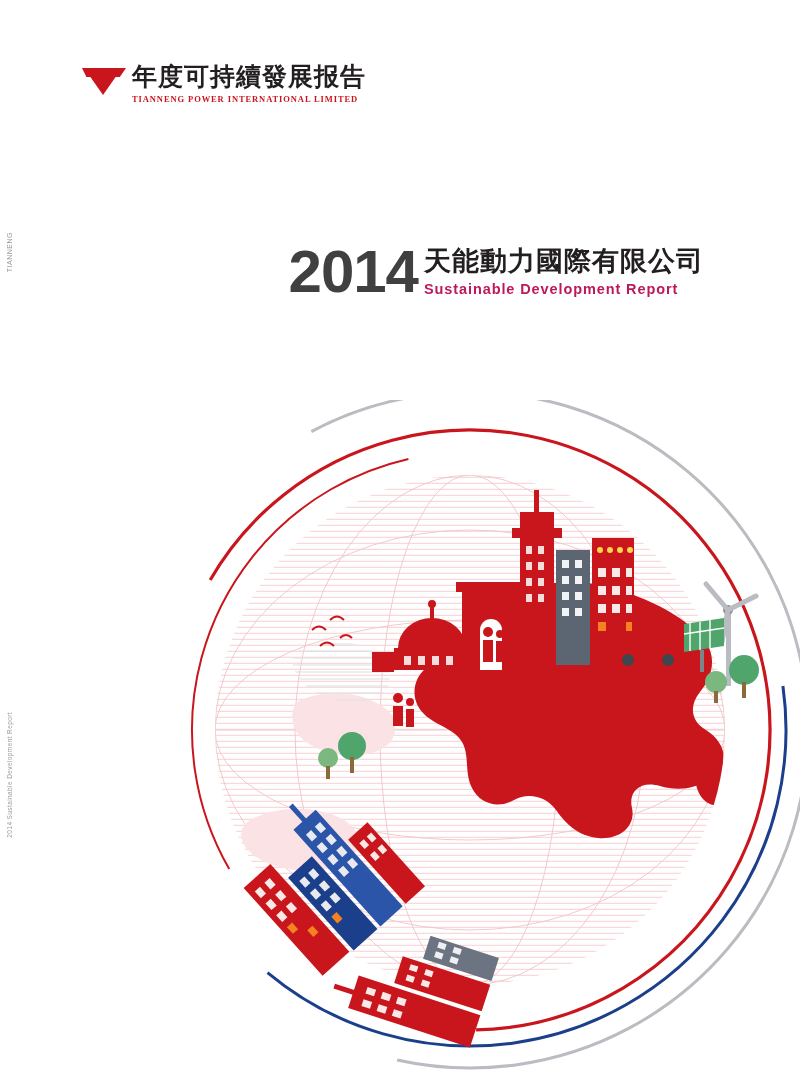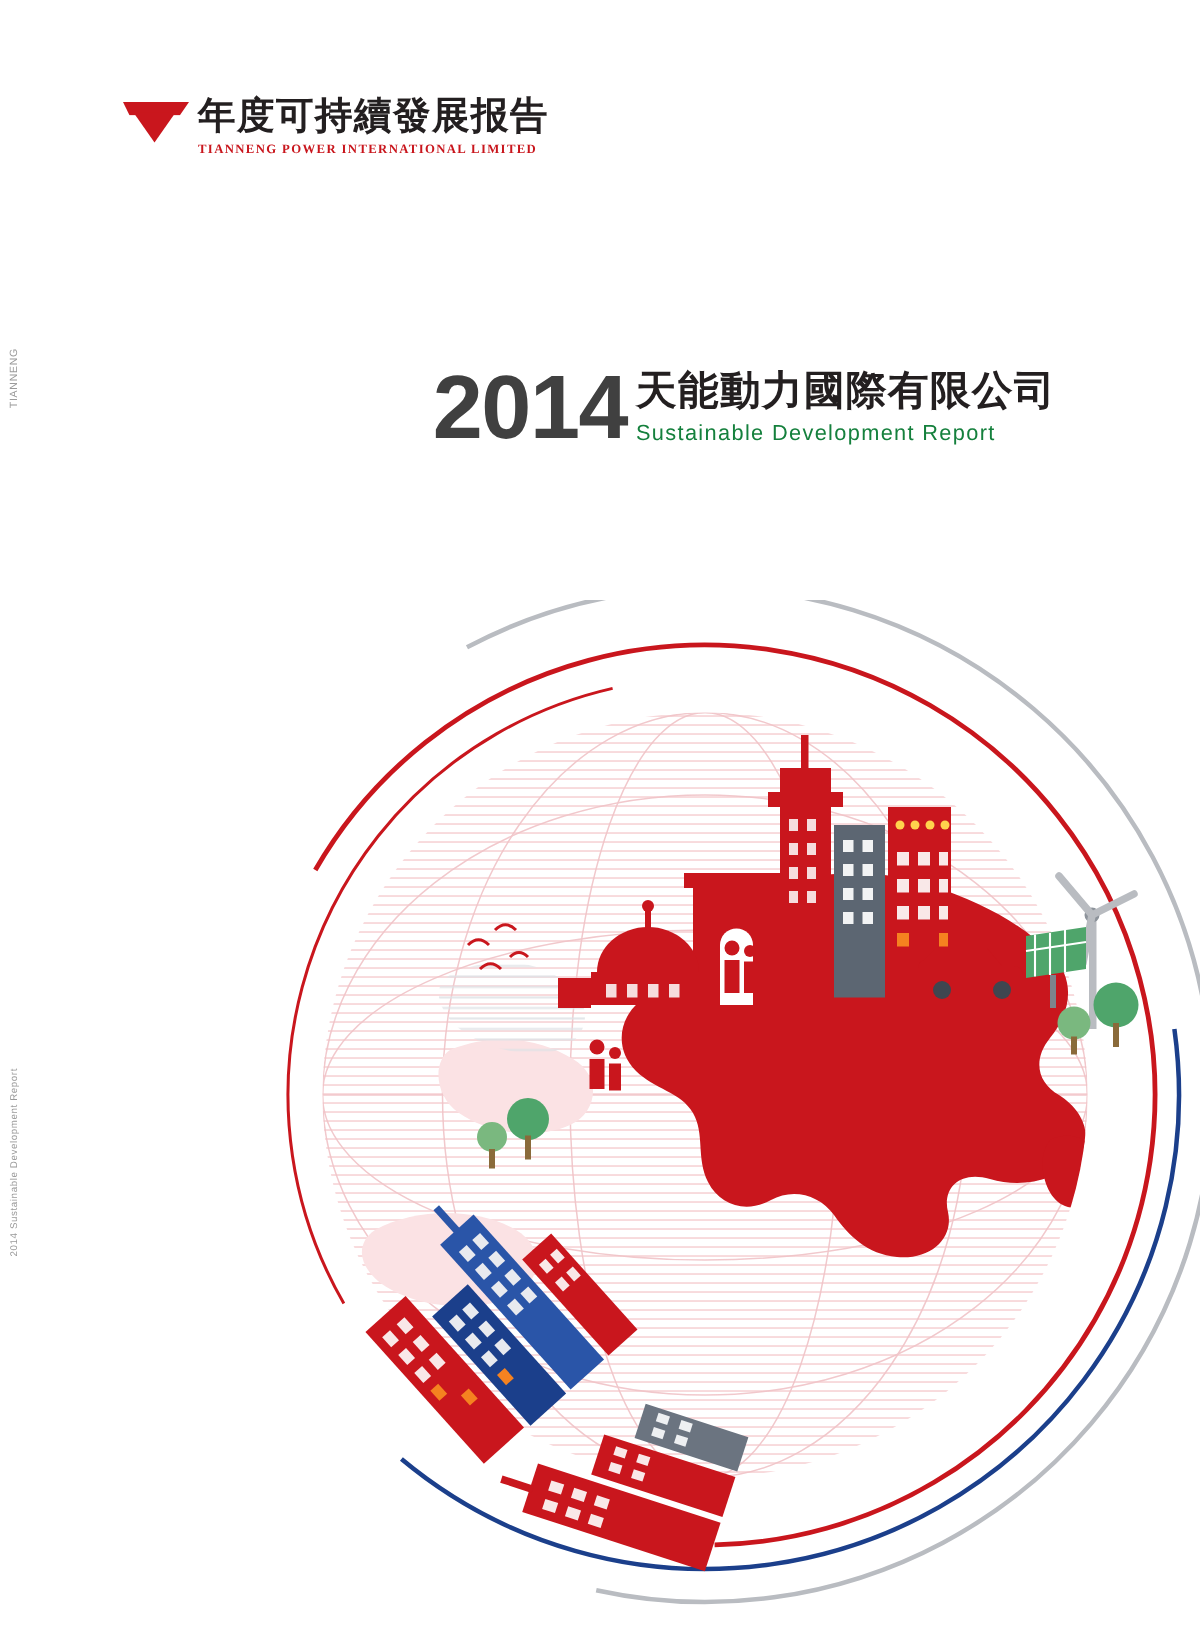--- a/index.html
+++ b/index.html
@@ -112,8 +112,8 @@
   .title-en {
     font-family: "Liberation Sans", sans-serif;
     font-size: 14.5px;
-    font-weight: 400;
-    color: #15803d;
+    font-weight: 700;
+    color: #be185d;
     letter-spacing: 0.9px;
     margin-top: 6px;
     white-space: nowrap;

